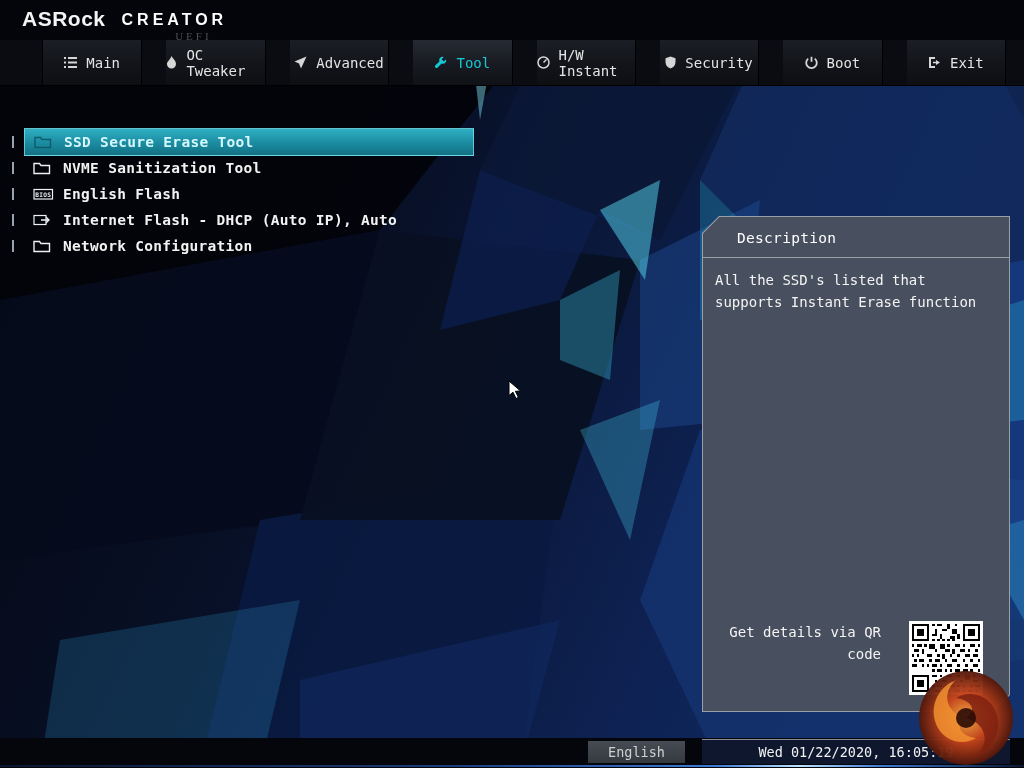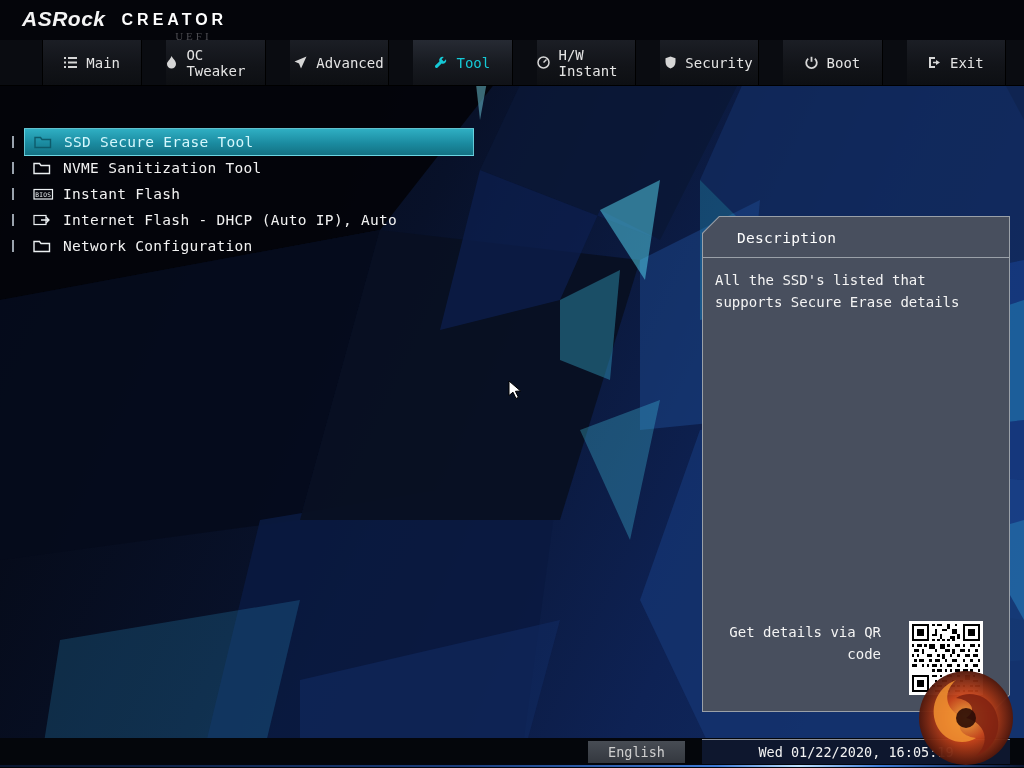--- a/index.html
+++ b/index.html
@@ -11,7 +11,7 @@
   
   .header{position:absolute;top:0;left:0;right:0;height:40px;background:#04050a;z-index:6;
     display:flex;align-items:flex-start;padding:8px 0 0 22px;}
-  .logo-asrock{font-family:"Liberation Sans",sans-serif;font-weight:bold;font-style:italic;
+  .logo-asrock{font-family:"Liberation Sans",sans-serif;font-weight:bold;
     font-size:21px;color:#f4f4f4;letter-spacing:.5px;line-height:22px;}
   .logo-creator{font-family:"Liberation Sans",sans-serif;font-weight:bold;font-size:16px;
     letter-spacing:4px;color:#ffffff;margin-left:16px;line-height:24px;}

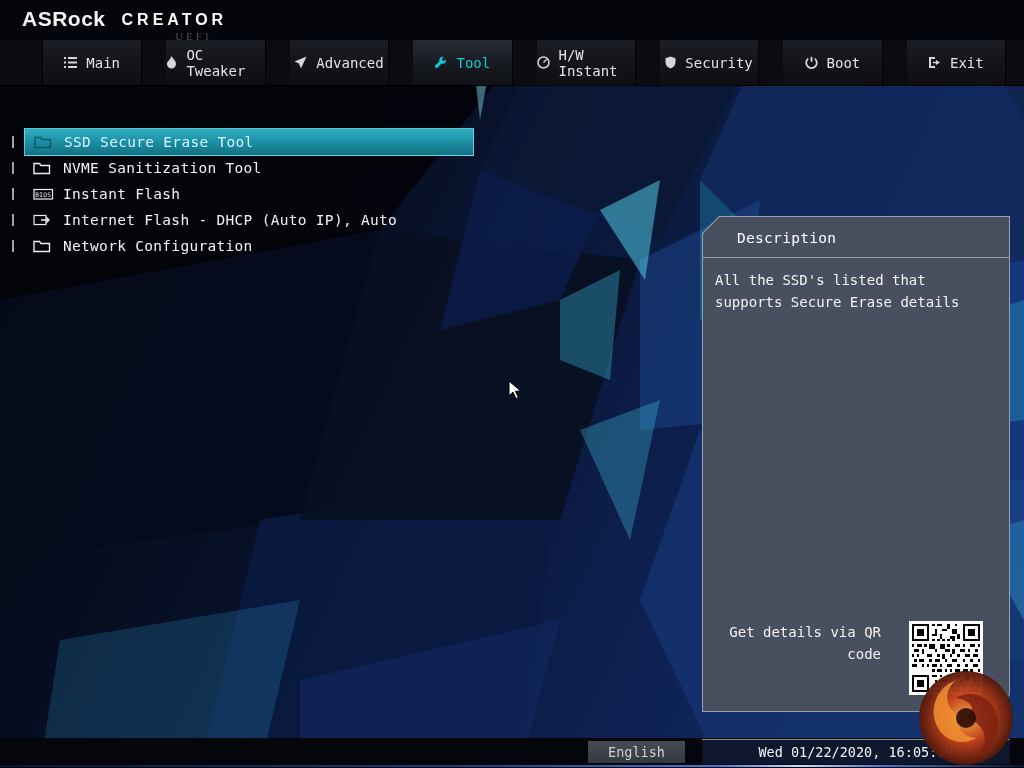--- a/index.html
+++ b/index.html
@@ -32,7 +32,7 @@
 
   
   .menu{position:absolute;left:0;top:128px;width:500px;z-index:4;}
-  .menu-row{position:relative;height:20px;margin-bottom:6px;}
+  .menu-row{position:relative;height:20px;margin-bottom:6px;font-weight:bold;}
   .tick{position:absolute;left:12px;top:8px;width:2px;height:12px;background:#9aa3ad;}
   .menu-item{position:absolute;left:24px;top:0;height:28px;width:450px;display:flex;
     align-items:center;padding-left:9px;box-sizing:border-box;cursor:pointer;

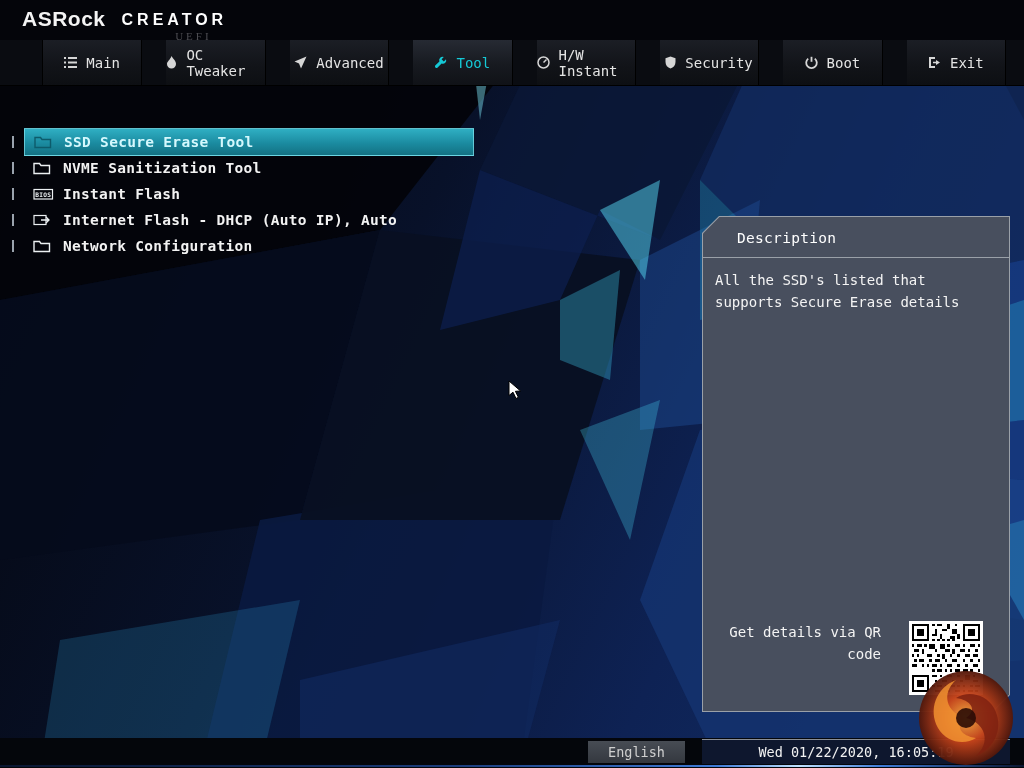--- a/index.html
+++ b/index.html
@@ -215,7 +215,7 @@
               <text x="10.2" y="9" font-size="6.2" text-anchor="middle" fill="currentColor" font-family="monospace">BIOS</text>
             </svg>
           </span>
-        <span class="mi-label">Instant Flash</span>
+        <span class="mi-label">English Flash</span>
       </div>
     </div>
     <div class="menu-row">

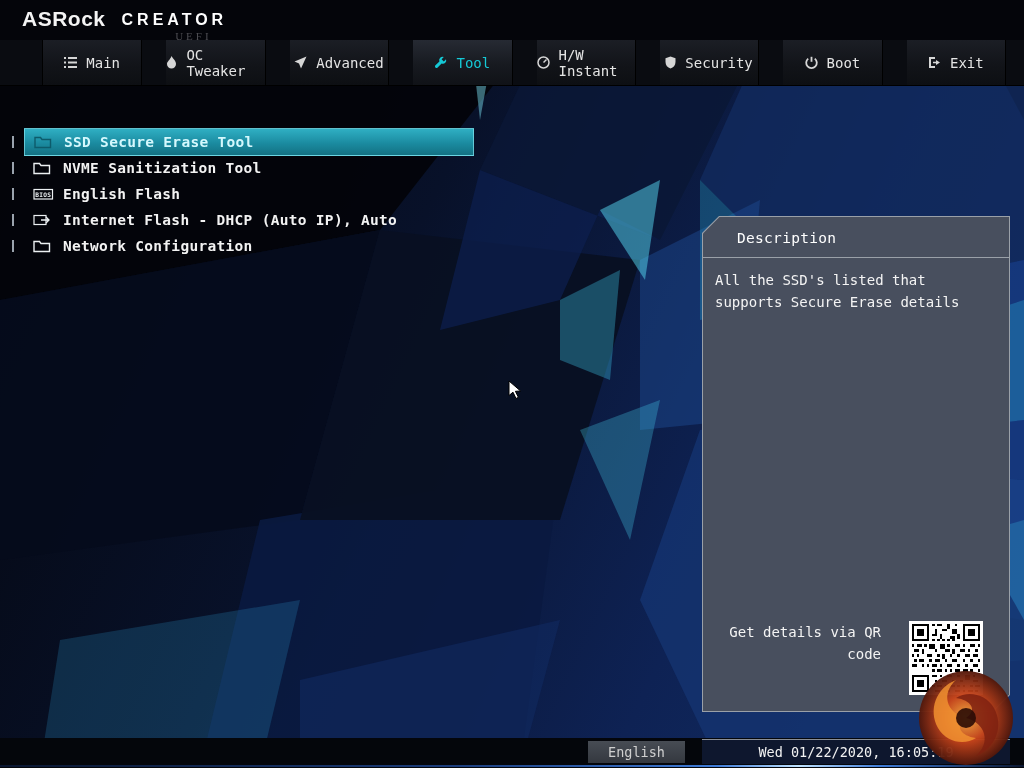--- a/index.html
+++ b/index.html
@@ -247,7 +247,7 @@
     <div class="desc-border"></div>
     <div class="desc-inner">
       <div class="desc-title">Description</div>
-      <div class="desc-body">All the SSD's listed that supports Secure Erase details</div>
+      <div class="desc-body">All the SSD's listed that supports Instant Erase function</div>
       <div class="qr-block">
         <div class="qr-caption">Get details via QR code</div>
         <svg class="qr-code" viewBox="0 0 29 29" shape-rendering="crispEdges">

